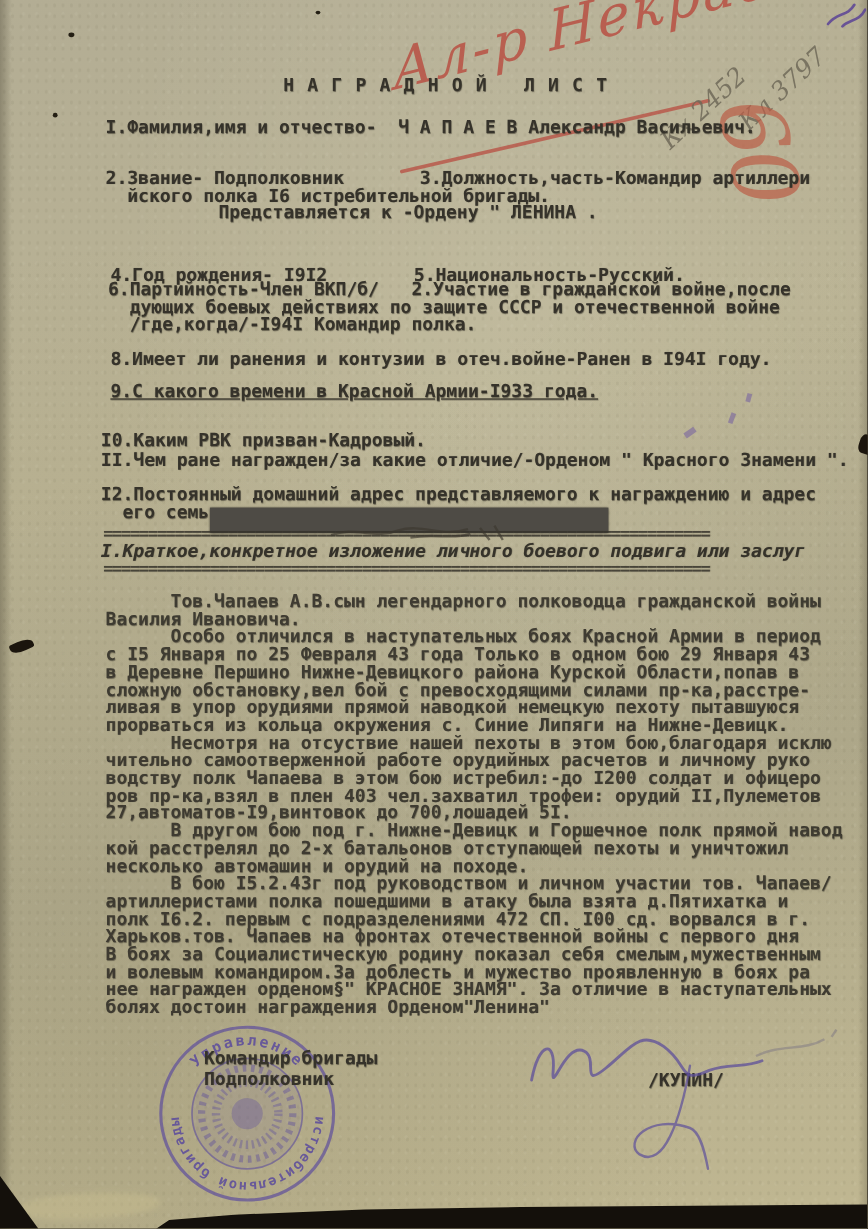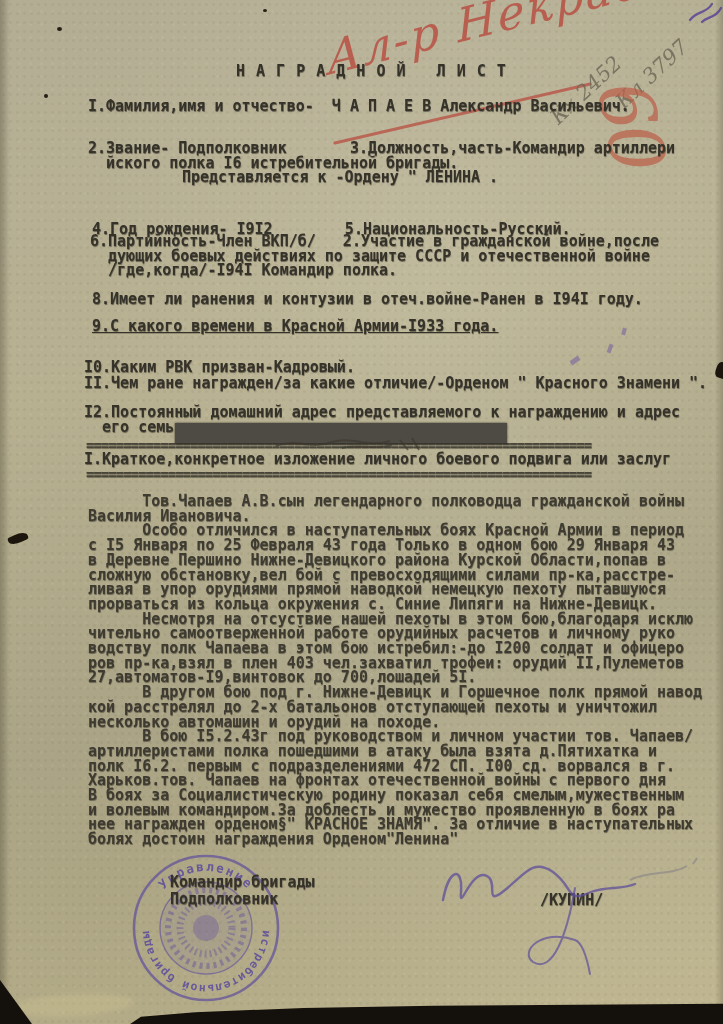--- a/index.html
+++ b/index.html
@@ -98,7 +98,7 @@
     <path d="M4,14 C24,6 40,18 60,10 C80,4 96,16 118,9 M70,16 C90,12 104,18 120,13 M128,8 l8,10 M140,6 l7,12" stroke="rgba(60,56,46,.65)" stroke-width="2" fill="none"></path>
   </svg>
 
-  <div class="typed" style="left:84px;top:452px;">I.Краткое,конкретное изложение личного боевого подвига или заслуг</div>
+  <div class="typed" style="left:84px;top:452px;font-style:italic;">I.Краткое,конкретное изложение личного боевого подвига или заслуг</div>
   <div class="typed" id="sep2" style="left:86px;top:467px;">====================================================================</div>
 
   <div class="typed faint" style="left:88px;top:494px;">      Тов.Чапаев А.В.сын легендарного полководца гражданской войны

